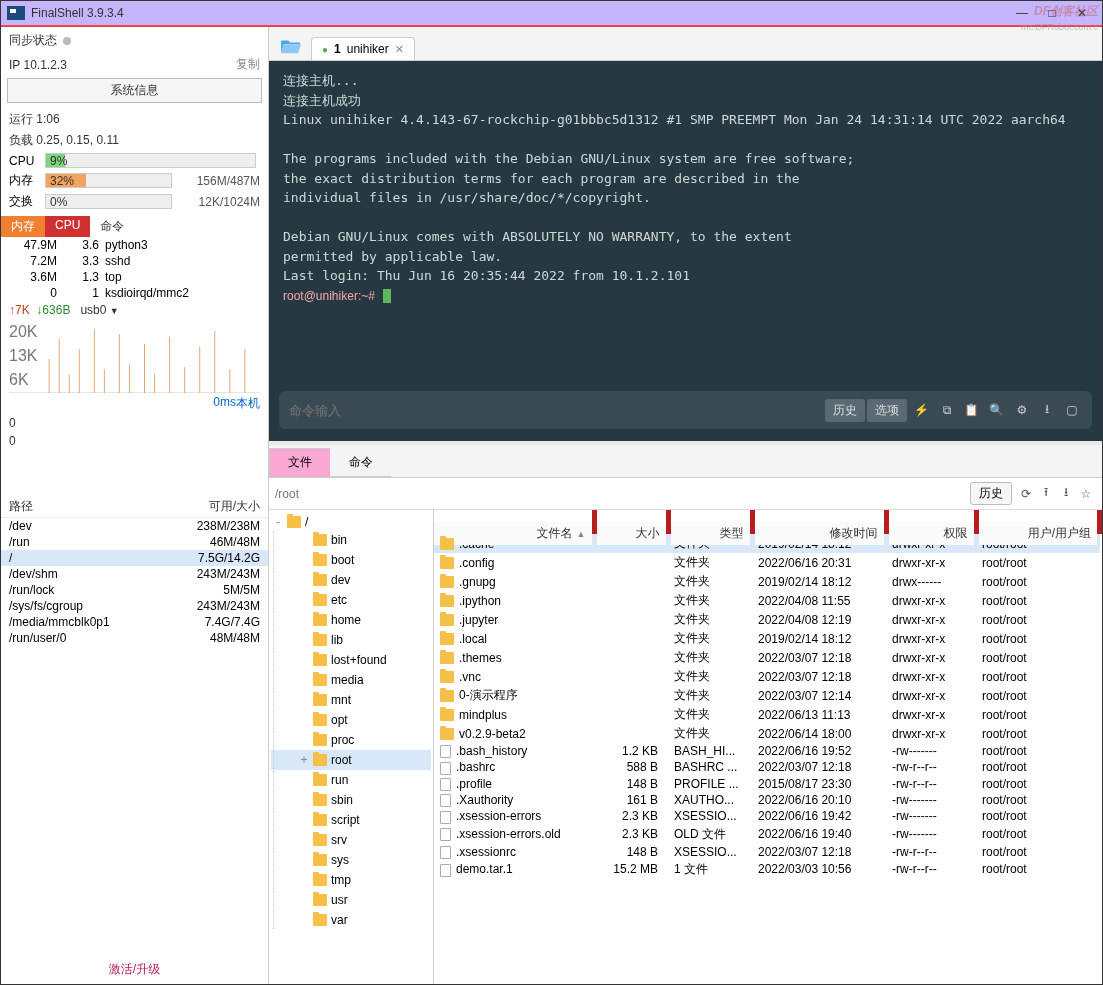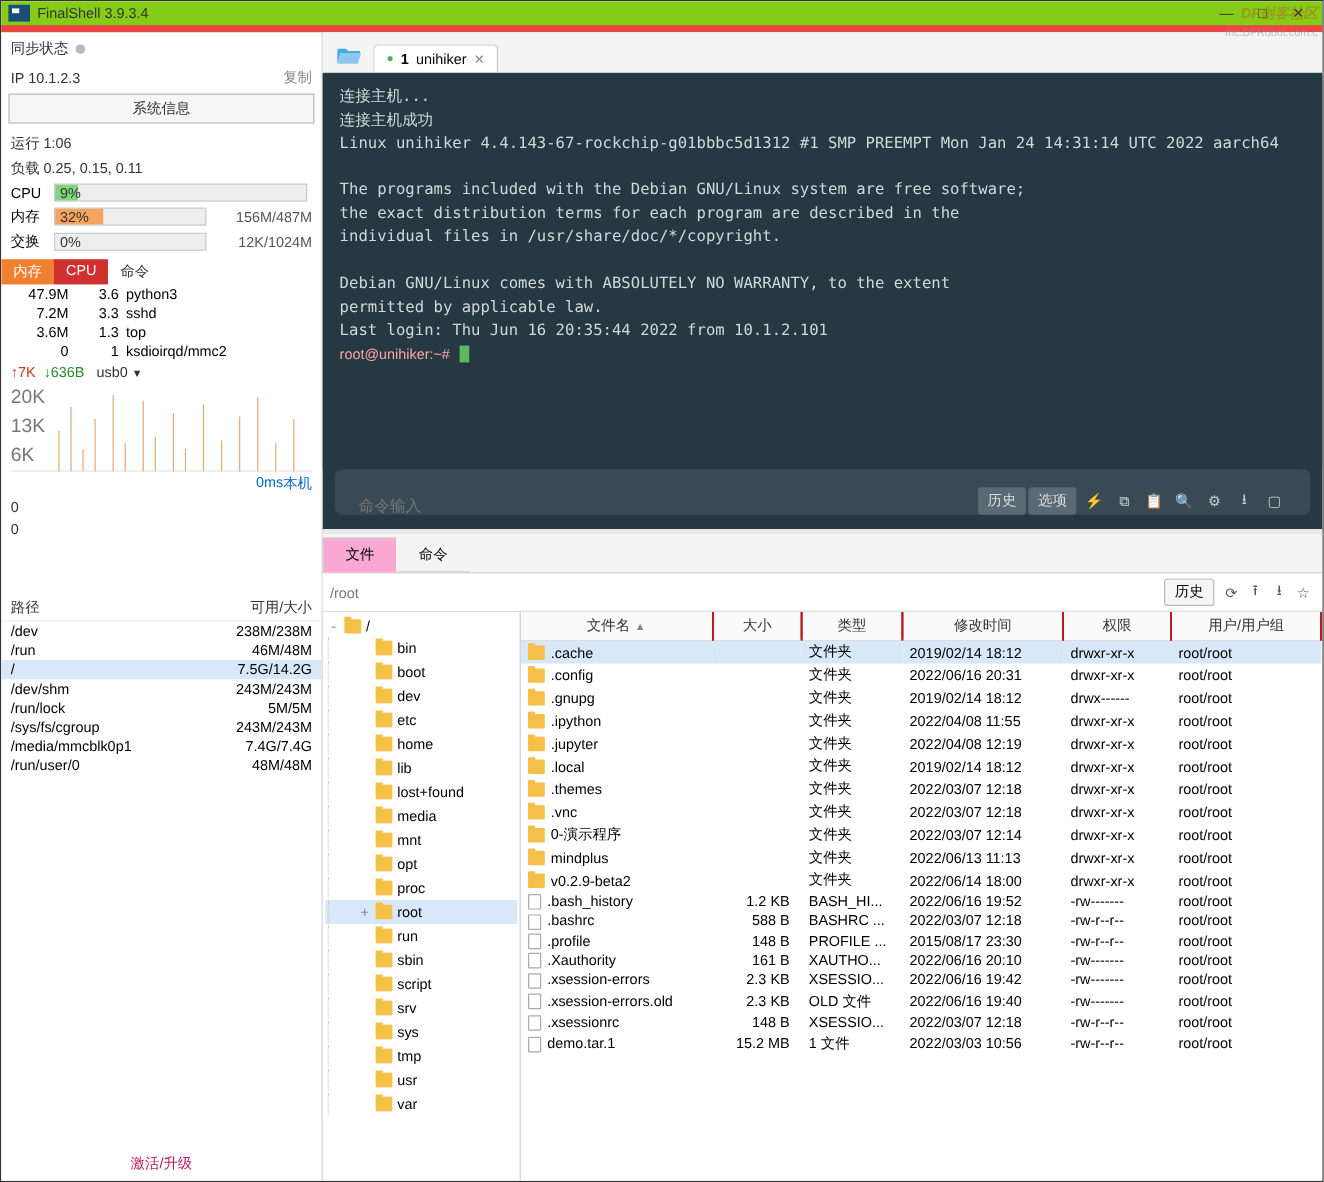--- a/index.html
+++ b/index.html
@@ -4,7 +4,7 @@
 <style>
 *{box-sizing:border-box;margin:0;padding:0;font-family:"Microsoft YaHei",sans-serif;font-size:12px}
 body{background:#fff;width:1103px;height:985px;overflow:hidden;border:1px solid #333;position:relative}
-.titlebar{height:26px;background:#84cc16;border-bottom:6px solid #ef4444;display:flex;align-items:center;padding:0 6px}
+.titlebar{height:26px;background:#c4b5fd;border-bottom:2px solid #ef4444;display:flex;align-items:center;padding:0 6px}
 .titlebar .icon-box{width:18px;height:14px;background:#1a4d7a;margin-right:6px;position:relative}
 .titlebar .icon-box::after{content:"";position:absolute;left:3px;top:3px;width:6px;height:4px;background:#fff}
 .title-text{flex:1;color:#333}

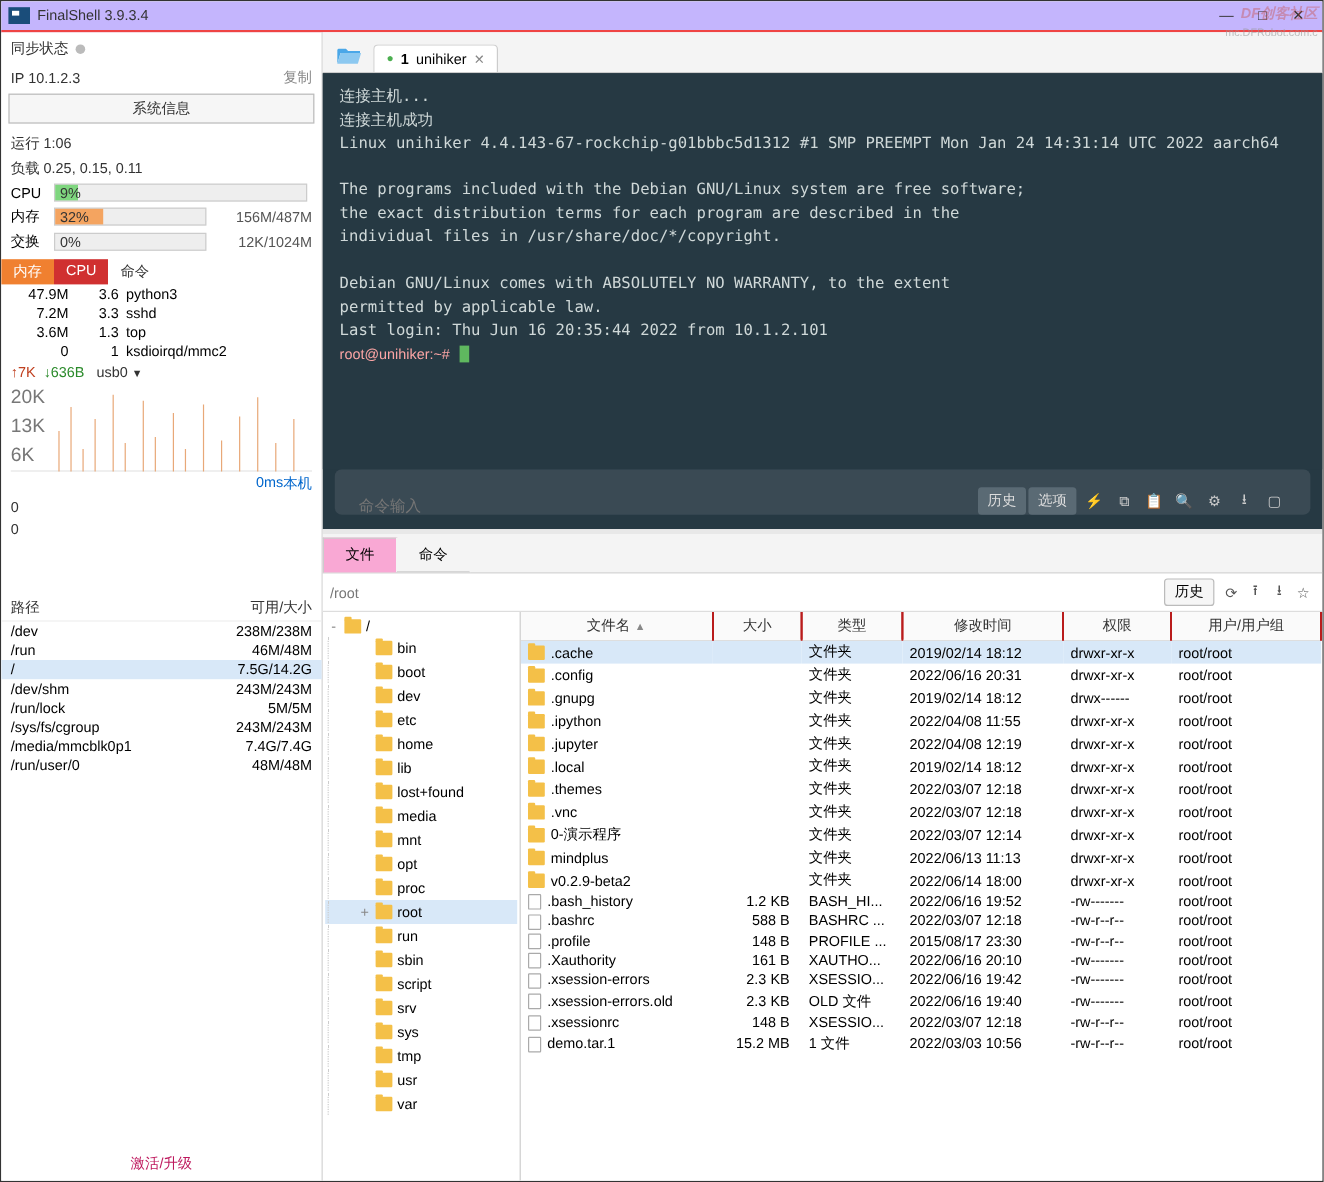--- a/index.html
+++ b/index.html
@@ -61,7 +61,7 @@
 .term{background:#263943;color:#cfd8d8;font-family:Consolas,monospace;font-size:13px;padding:10px 14px;line-height:1.5;height:330px;overflow:hidden;white-space:pre-wrap;position:relative}
 .term .prompt{color:#fca5a5}
 .term .cursor{display:inline-block;width:8px;height:14px;background:#5fb85f;vertical-align:middle}
-.cmdbar{background:#3a4a54;height:38px;display:flex;align-items:flex-end;padding:0 20px;margin:0 10px 10px;border-radius:6px}
+.cmdbar{background:#3a4a54;height:38px;display:flex;align-items:center;padding:0 10px;margin:0 10px 10px;border-radius:6px}
 .cmdbar input{flex:1;background:transparent;border:none;color:#bbb;outline:none;font-size:13px}
 .cmdbar .btns{display:flex;gap:2px;align-items:center}
 .cmdbar .btn{background:#5a6a74;color:#ddd;padding:3px 8px;border-radius:3px;font-size:12px}

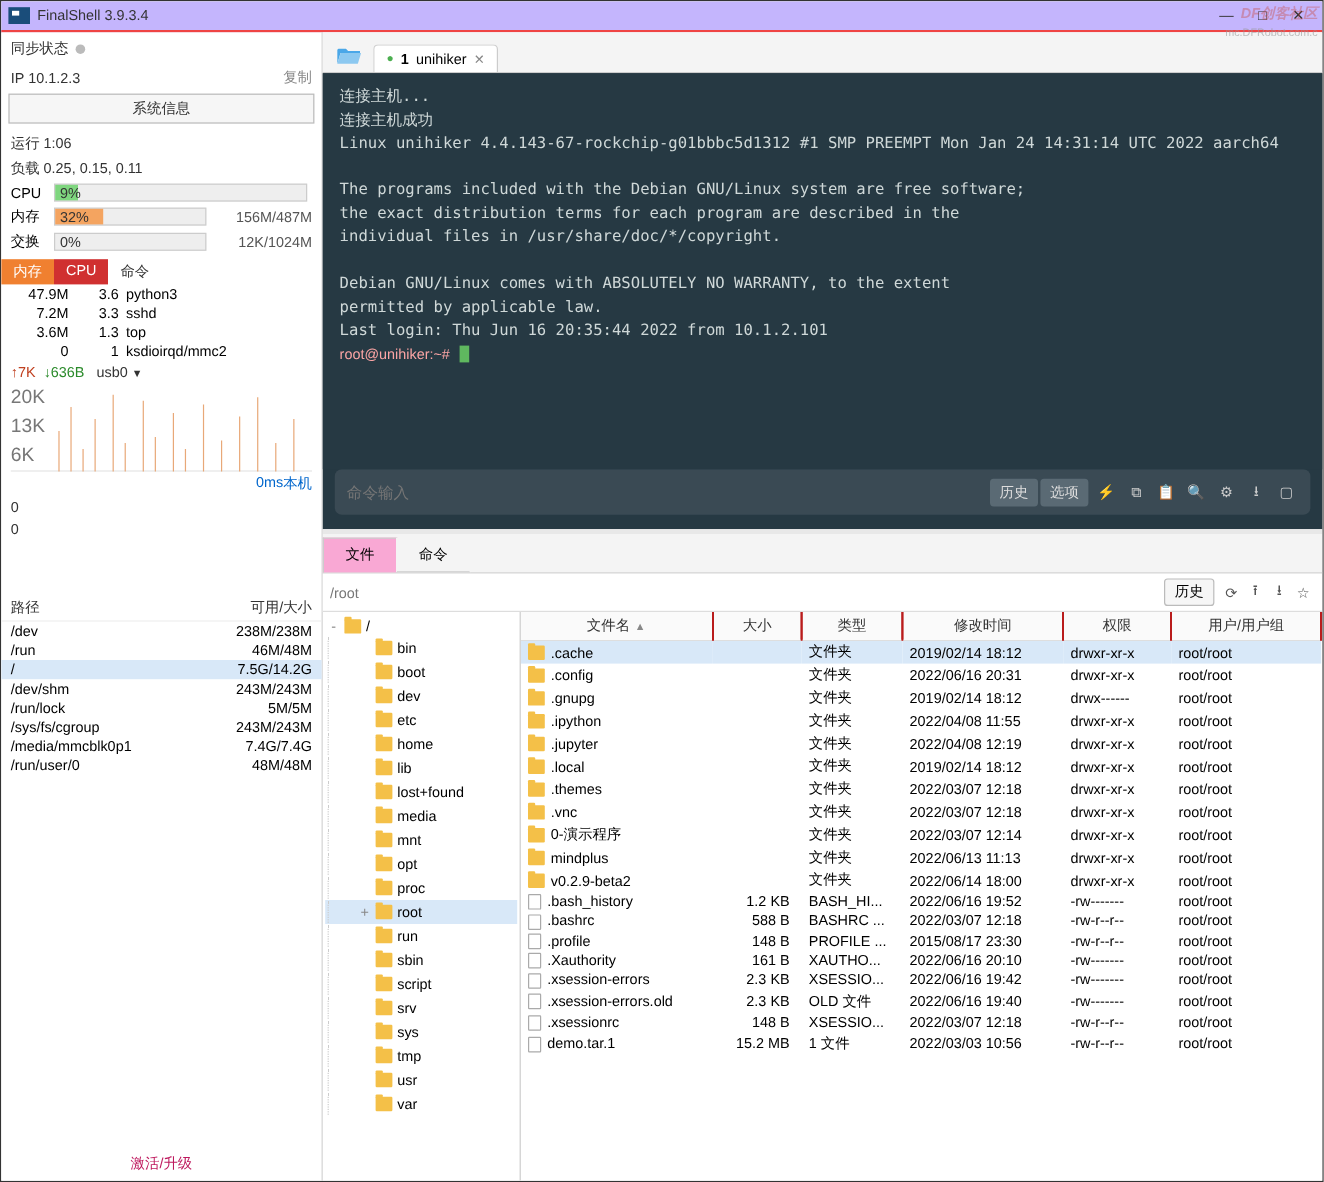--- a/index.html
+++ b/index.html
@@ -87,7 +87,7 @@
 .tree .tw{width:10px;text-align:center;color:#888;flex-shrink:0}
 .flist{flex:1;overflow:auto;font-size:13px}
 .flist table{width:100%;border-collapse:collapse}
-.flist th{text-align:center;padding:3px 6px;border-right:2px solid #b91c1c;border-bottom:1px solid #ddd;background:#fafafa;font-weight:normal;color:#333;position:sticky;top:0}
+.flist th{text-align:right;padding:3px 6px;border-right:5px solid #b91c1c;border-bottom:1px solid #ddd;background:#fafafa;font-weight:normal;color:#333;position:sticky;top:12px}
 .flist th .srt{color:#888;font-size:9px;margin-left:4px}
 .flist td{padding:1px 6px;white-space:nowrap}
 .flist tr.sel td{background:#d8e8f8}

